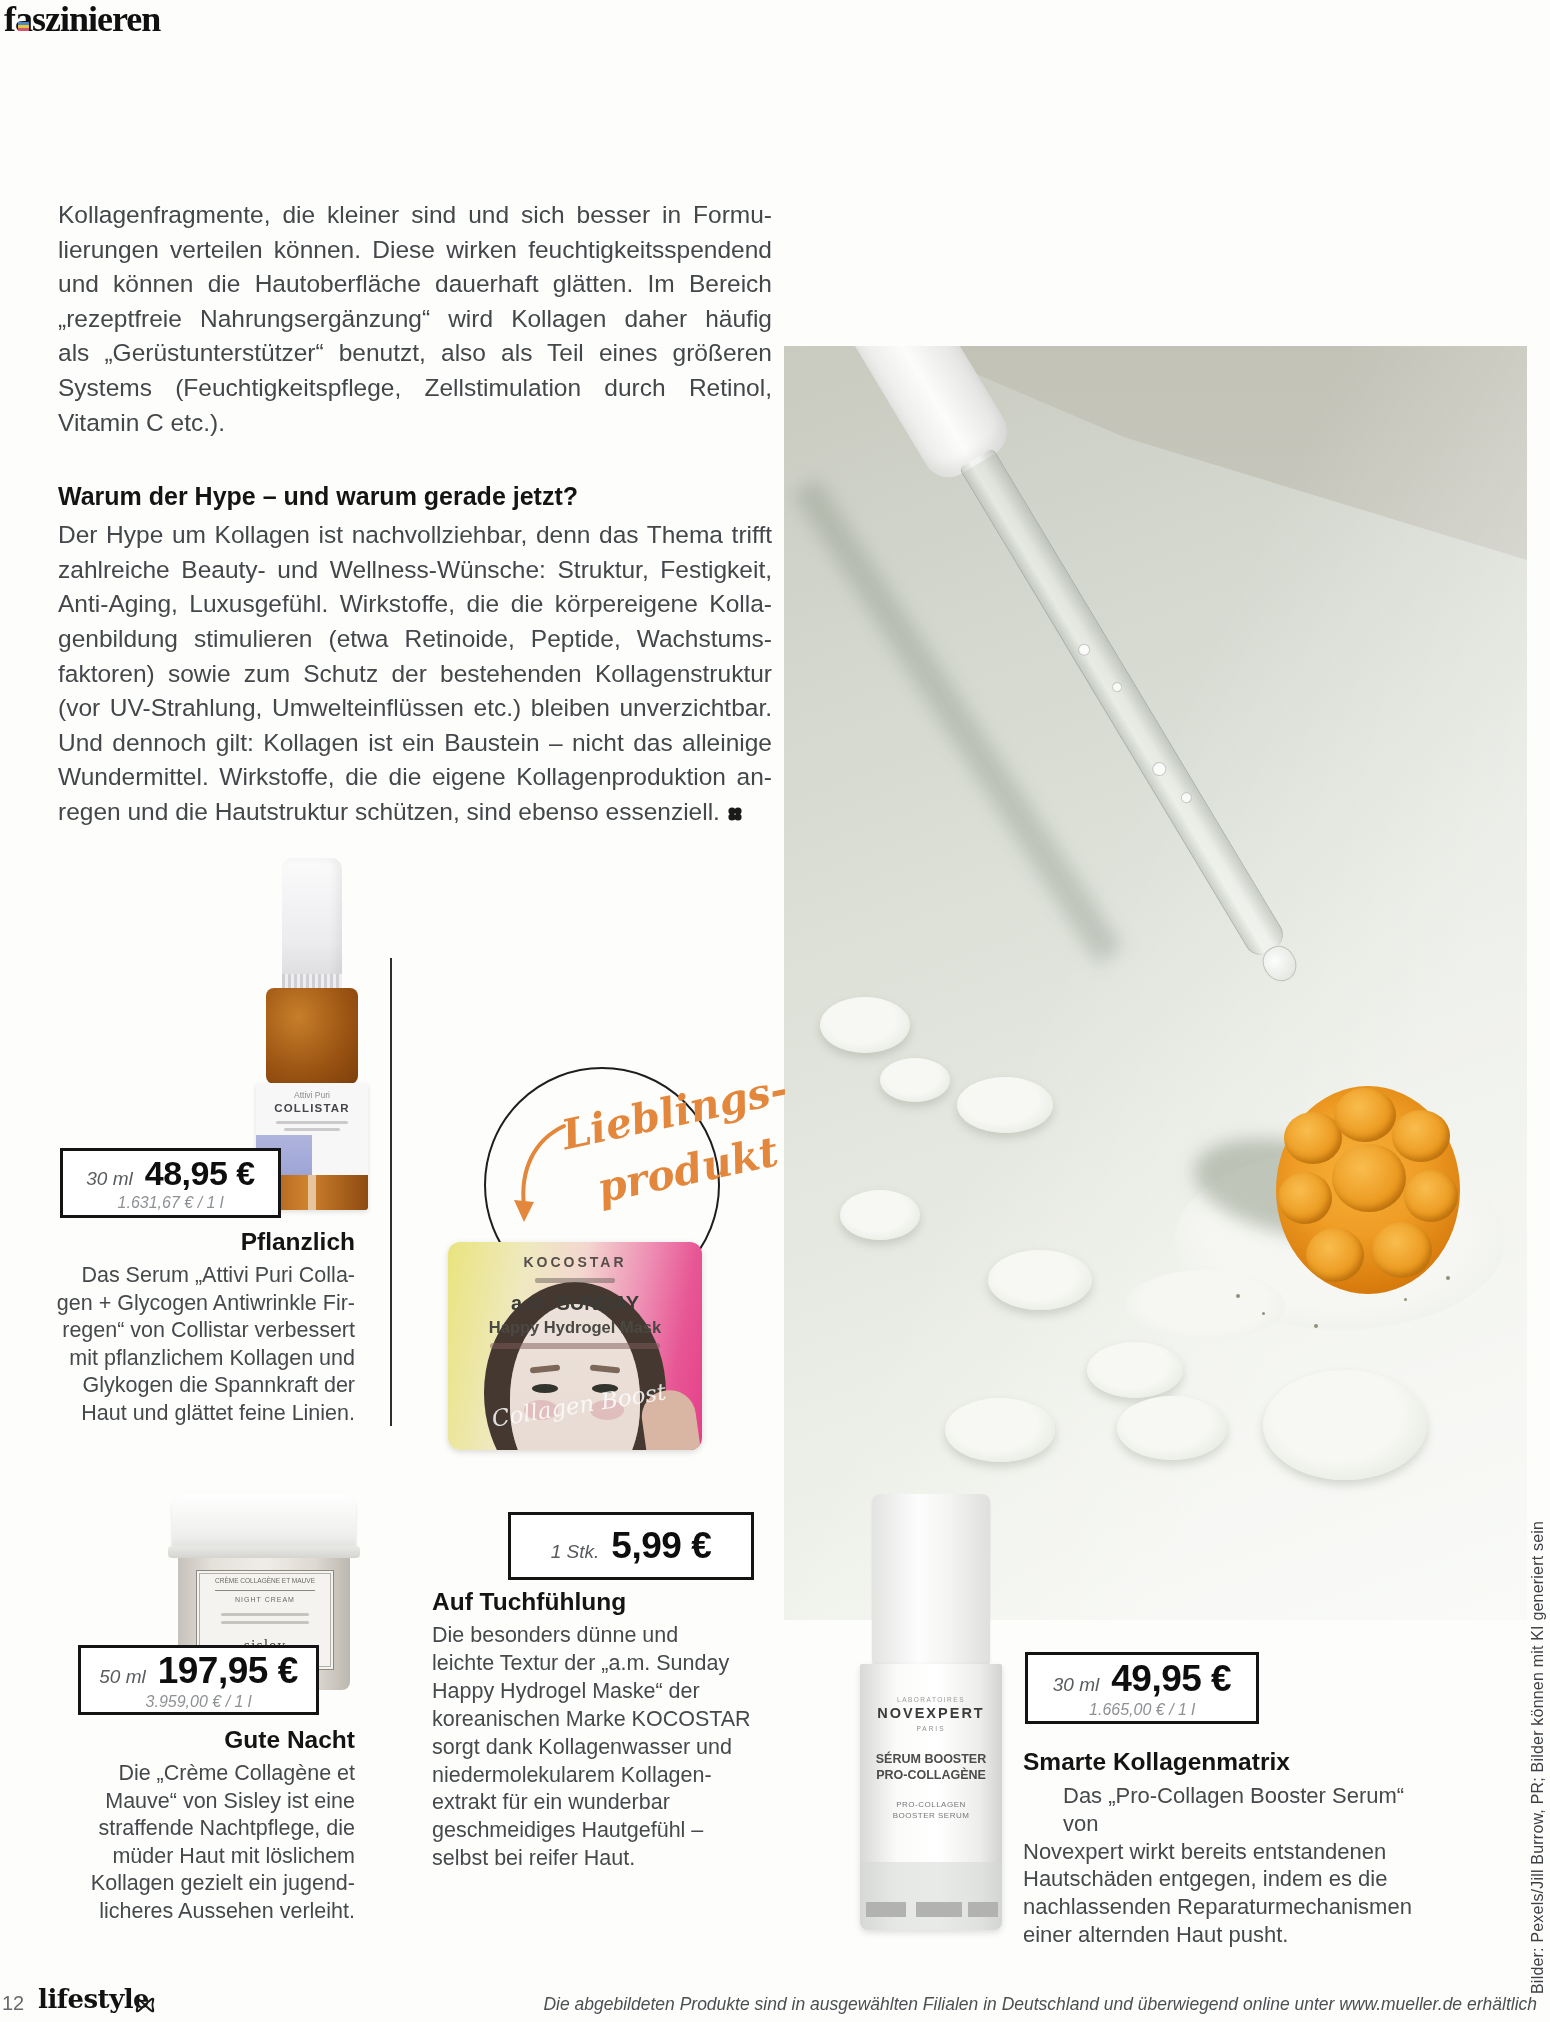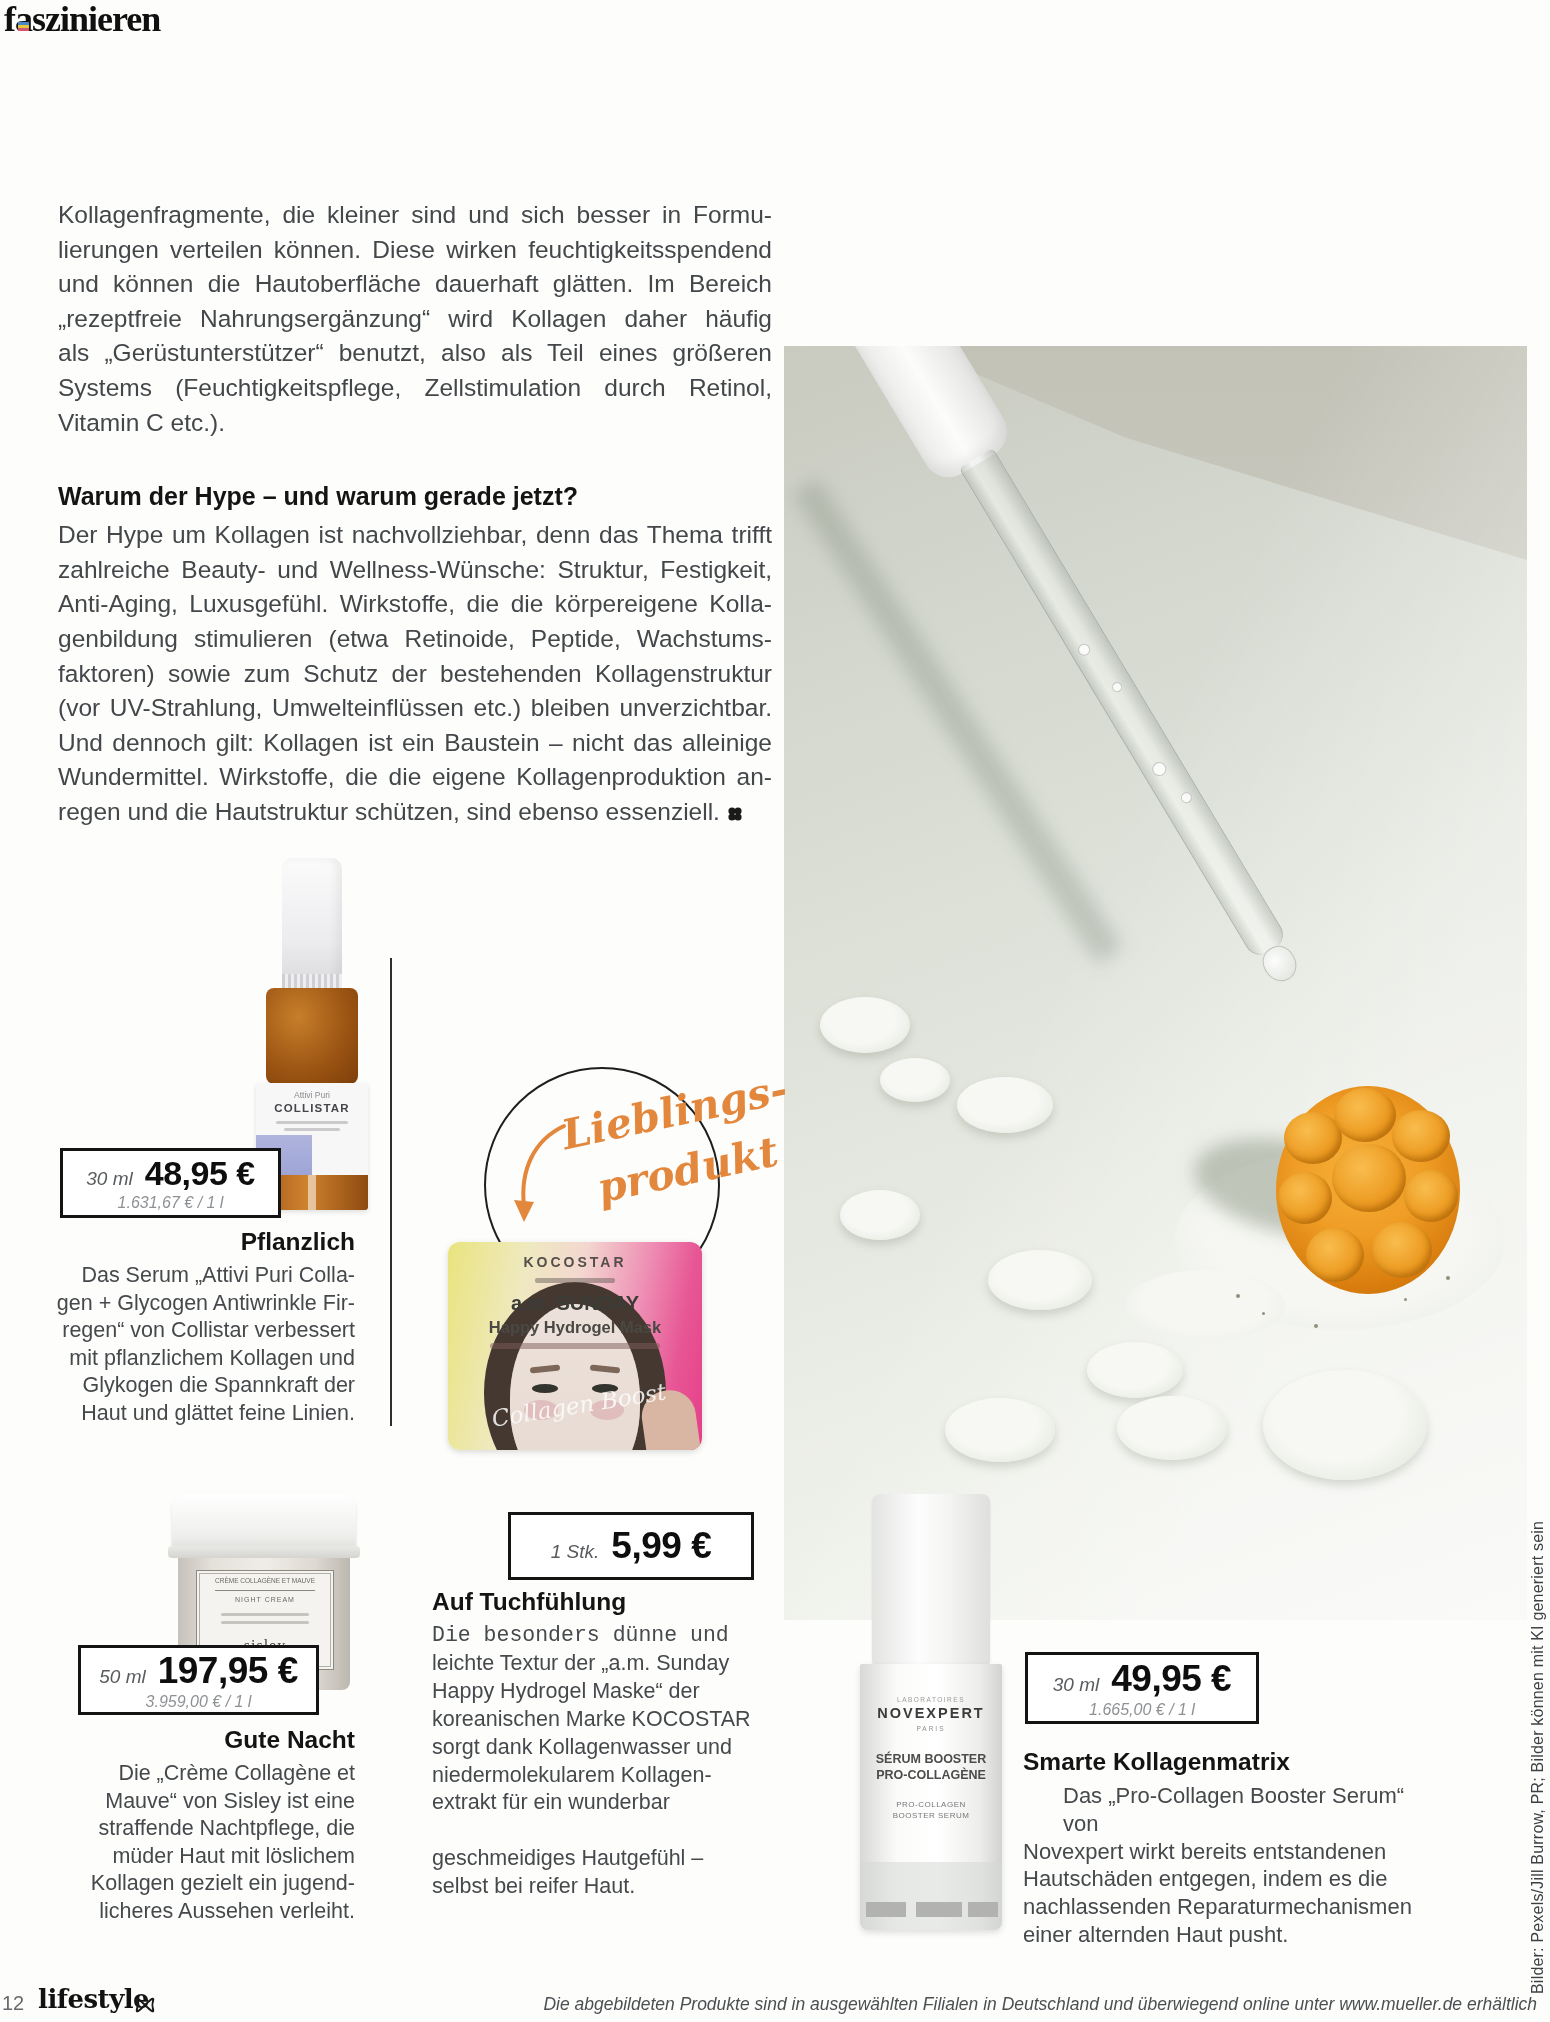--- a/index.html
+++ b/index.html
@@ -332,7 +332,7 @@
 
   <div class="abs pblock" style="left:432px;top:1588px;width:336px;">
     <div class="pheading">Auf Tuchfühlung</div>
-    <div class="dline" style="line-height:27.9px;font-family:Liberation Mono, monospace;">Die besonders dünne und</div>
+    <div class="dline" style="line-height:27.9px;">Die besonders dünne und</div>
     <div class="dline" style="line-height:27.9px;">leichte Textur der „a.m. Sunday</div>
     <div class="dline" style="line-height:27.9px;">Happy Hydrogel Maske“ der</div>
     <div class="dline" style="line-height:27.9px;">koreanischen Marke KOCOSTAR</div>

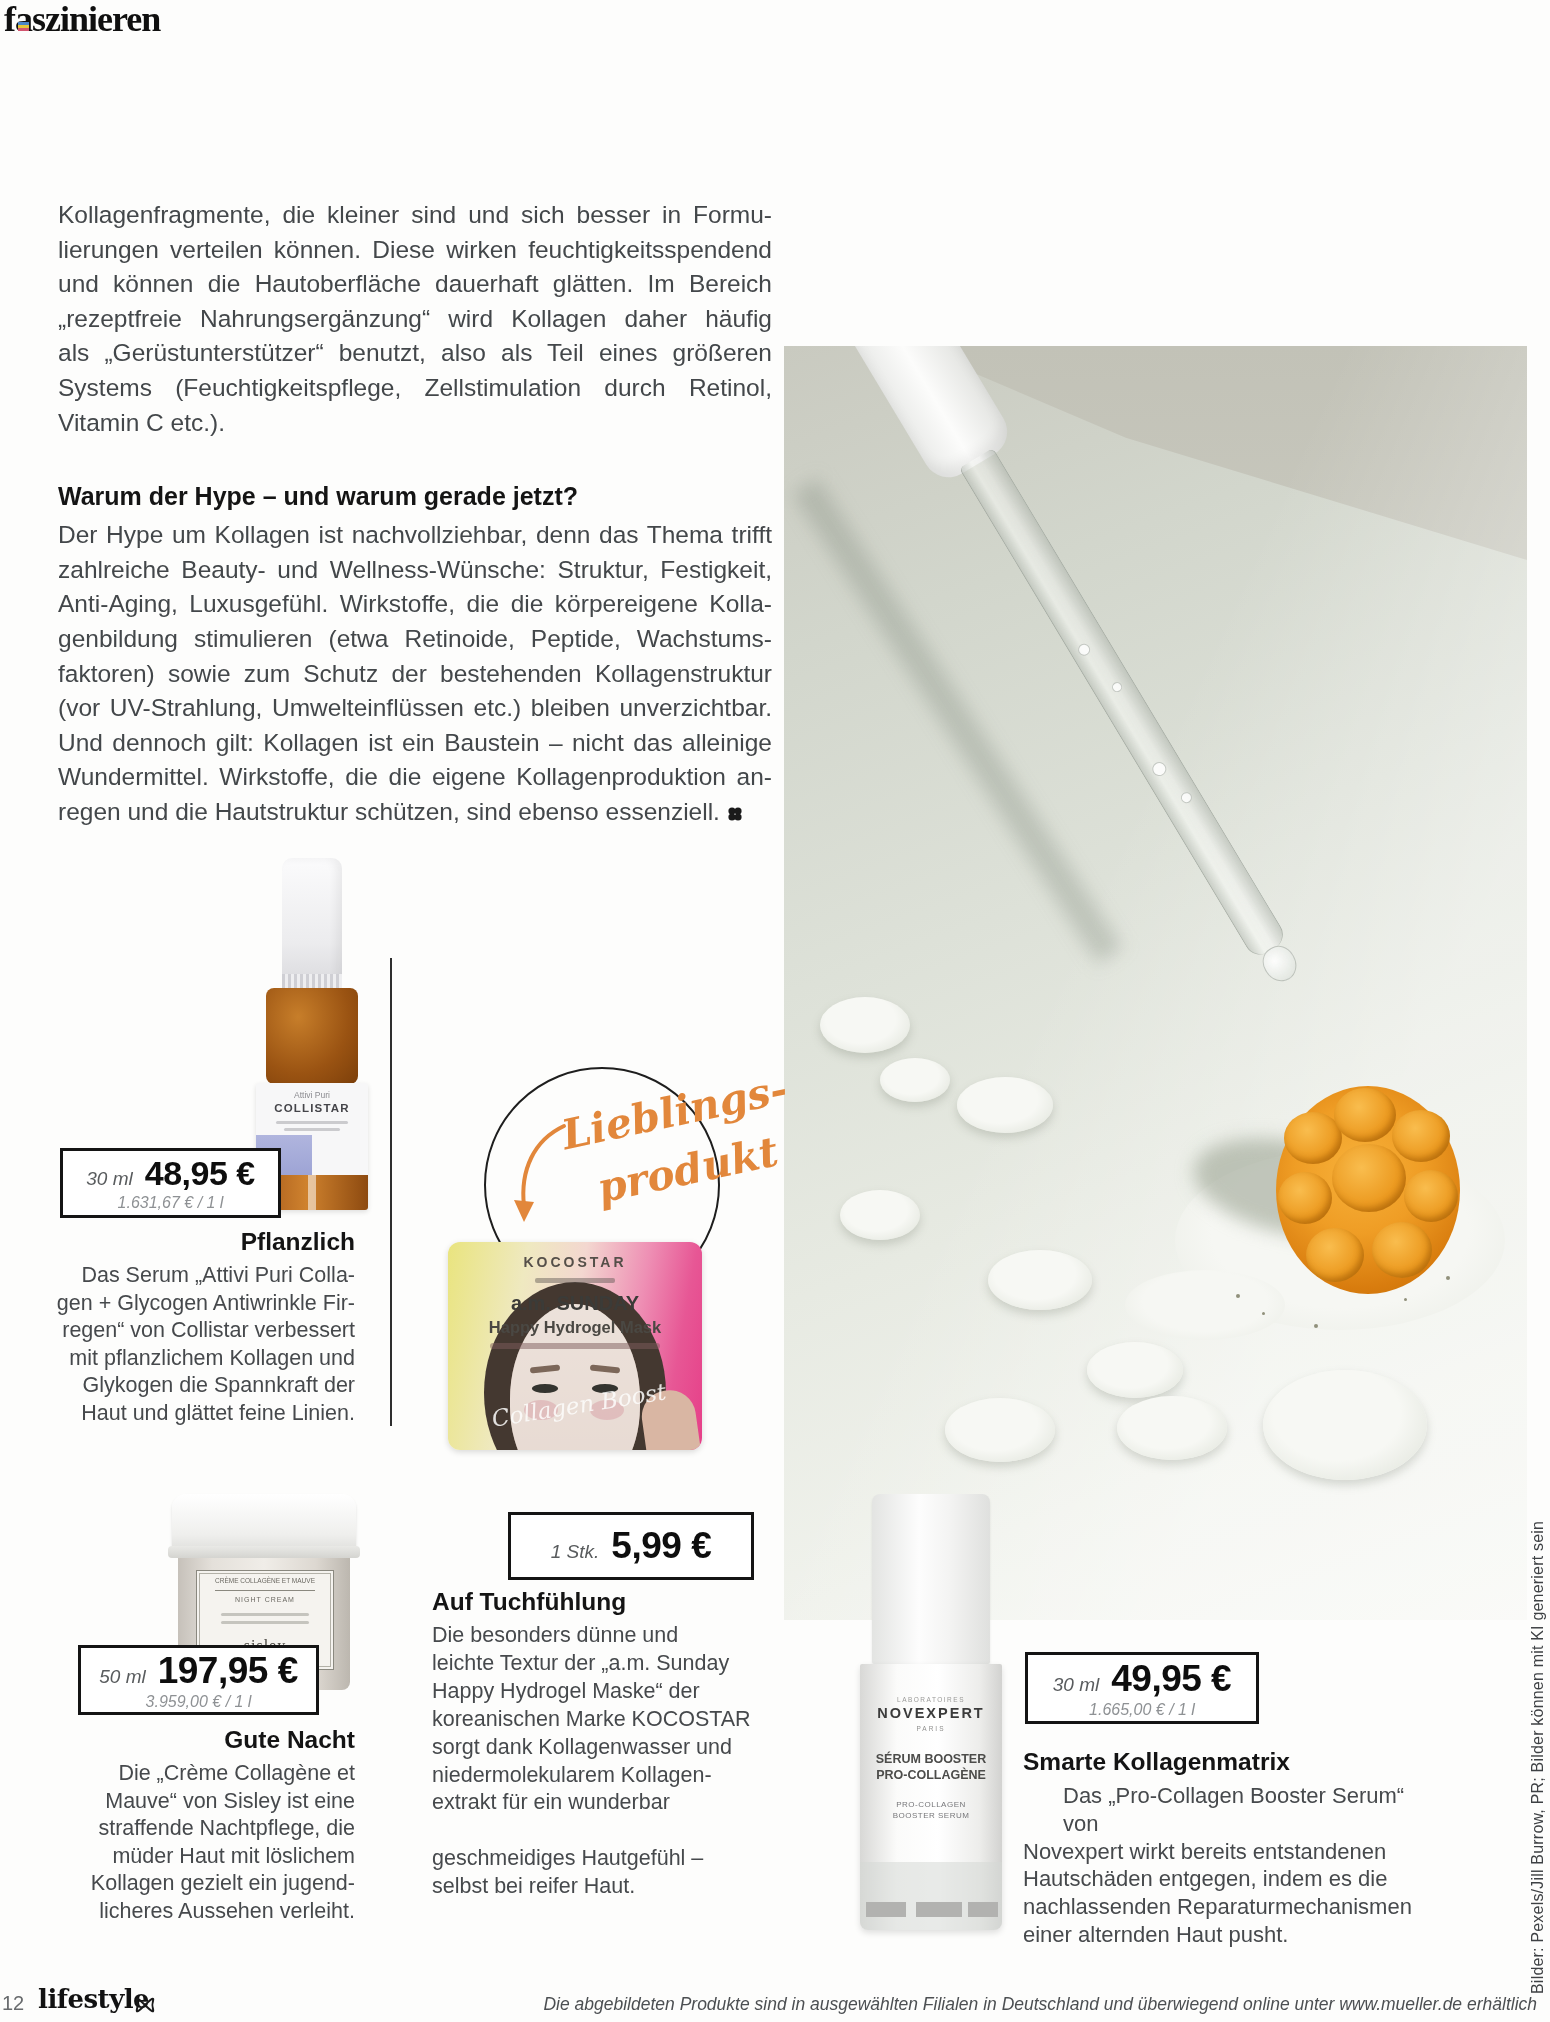--- a/index.html
+++ b/index.html
@@ -339,7 +339,7 @@
     <div class="dline" style="line-height:27.9px;">sorgt dank Kollagenwasser und</div>
     <div class="dline" style="line-height:27.9px;">niedermolekularem Kollagen-</div>
     <div class="dline" style="line-height:27.9px;">extrakt für ein wunderbar</div>
-    <div class="dline" style="line-height:27.9px;margin-top:28px;">geschmeidiges Hautgefühl –</div>
+    <div class="dline" style="line-height:27.9px;">geschmeidiges Hautgefühl –</div>
     <div class="dline" style="line-height:27.9px;">selbst bei reifer Haut.</div>
   </div>
 

